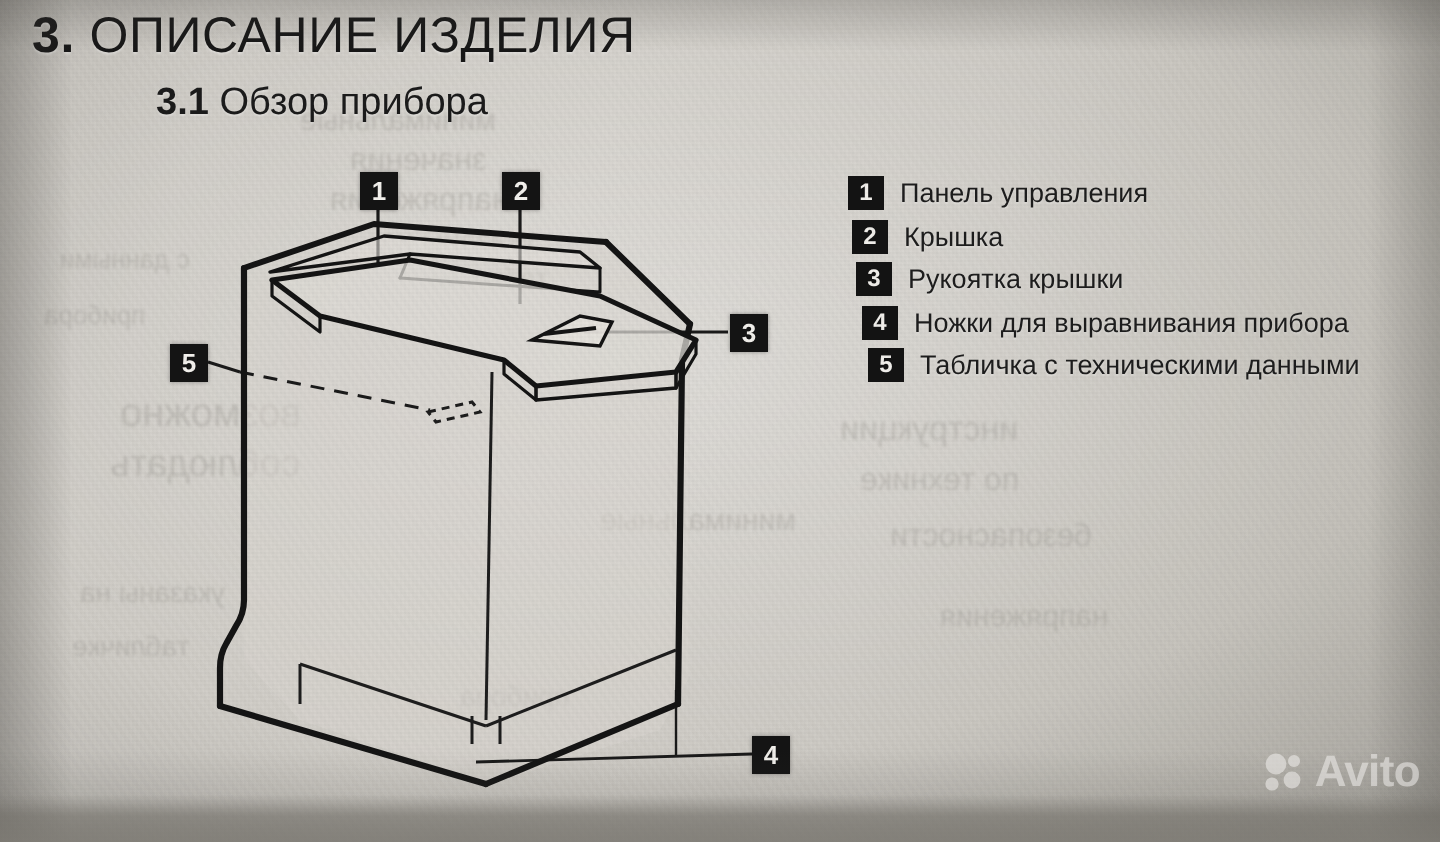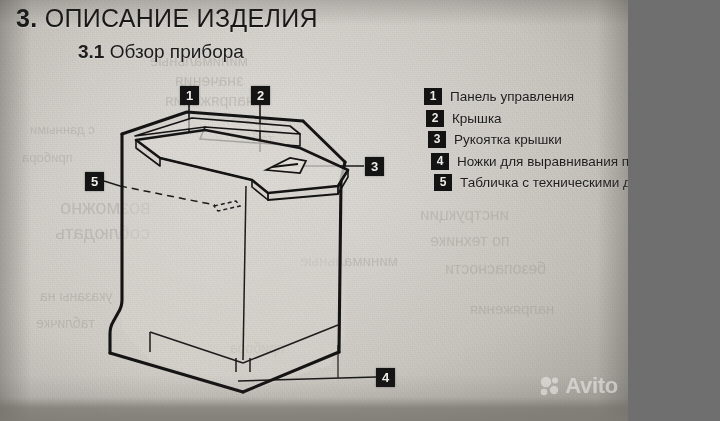--- a/index.html
+++ b/index.html
@@ -10,7 +10,7 @@
   }
   #page {
     position: relative;
-    width: 628px;
+    width: 720px;
     height: 421px;
     overflow: hidden;
     font-family: "Liberation Sans", sans-serif;

